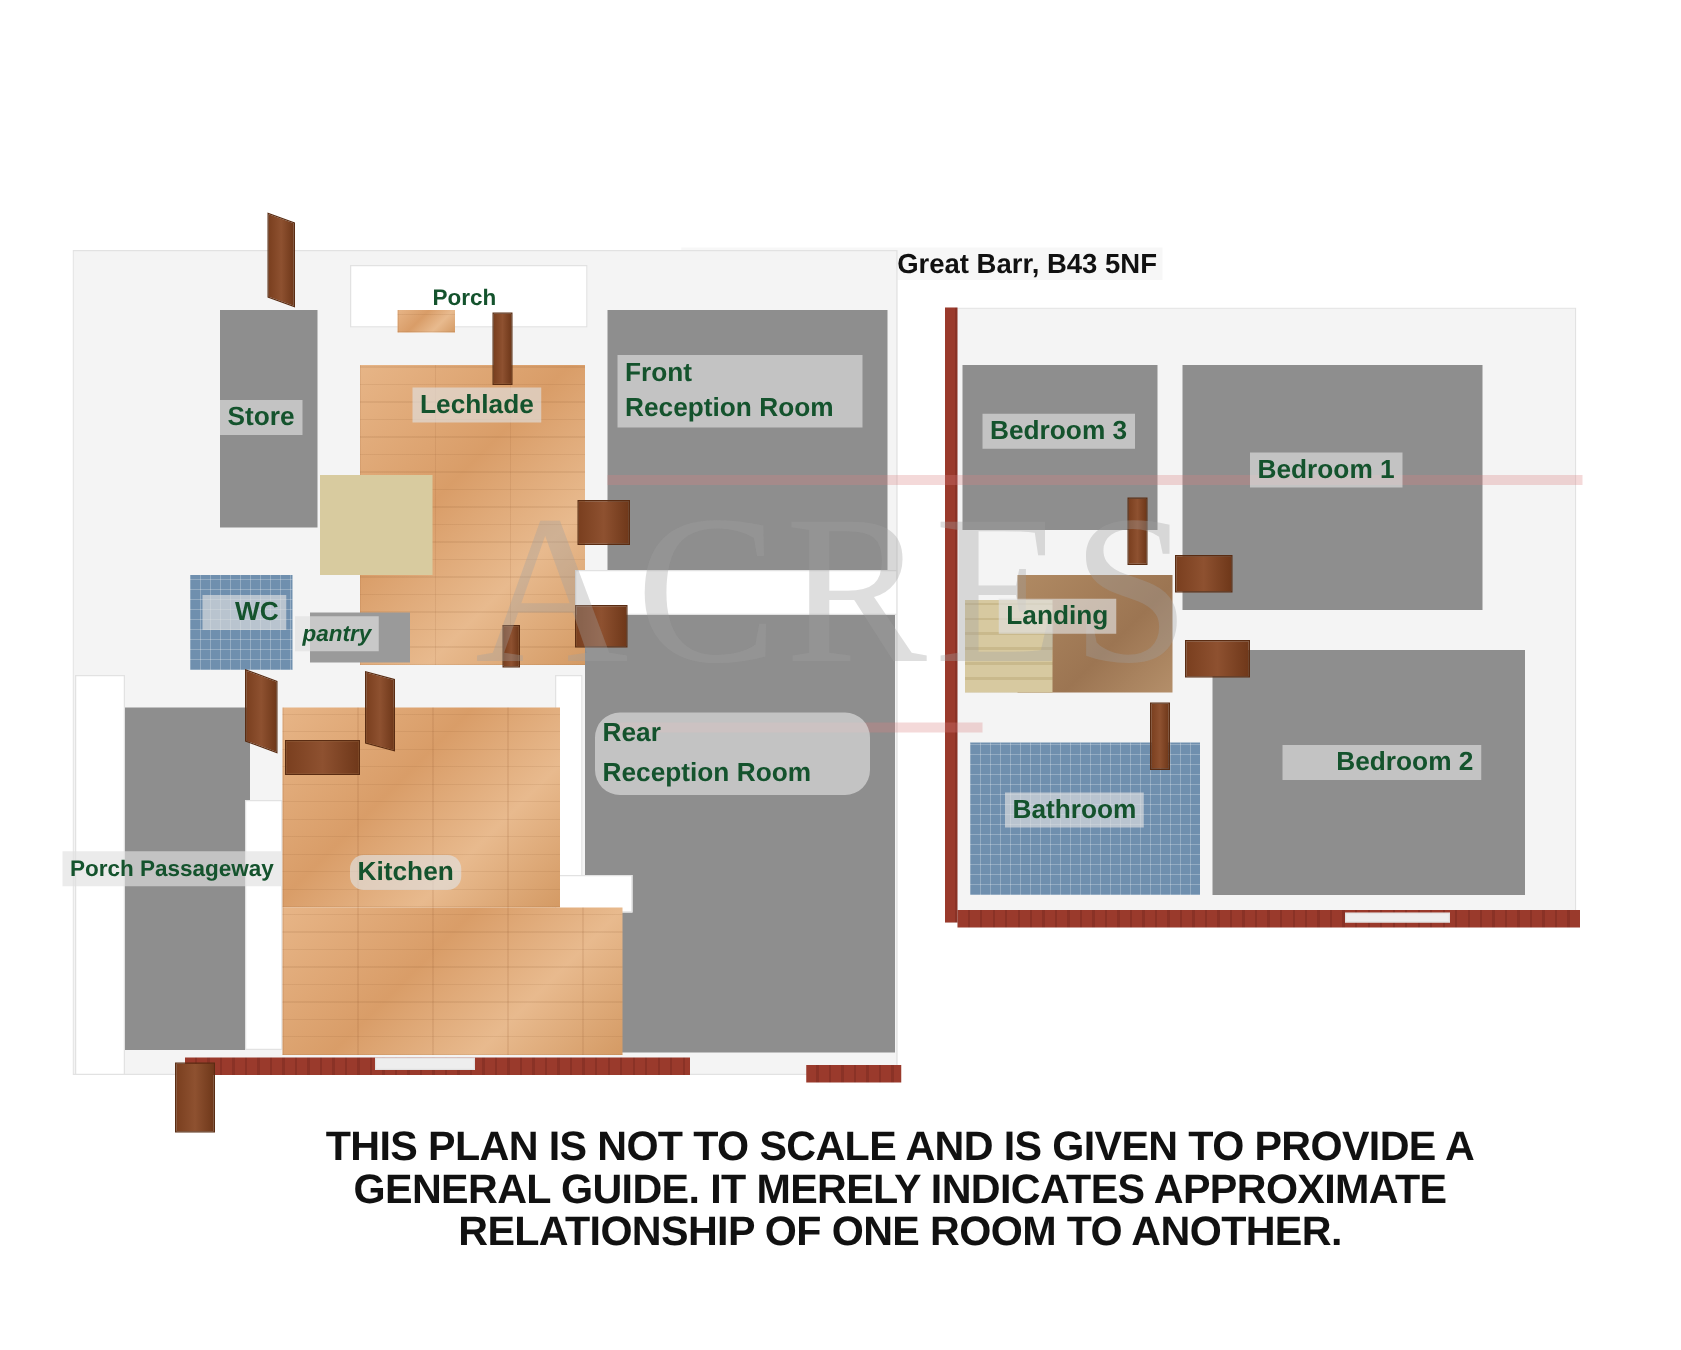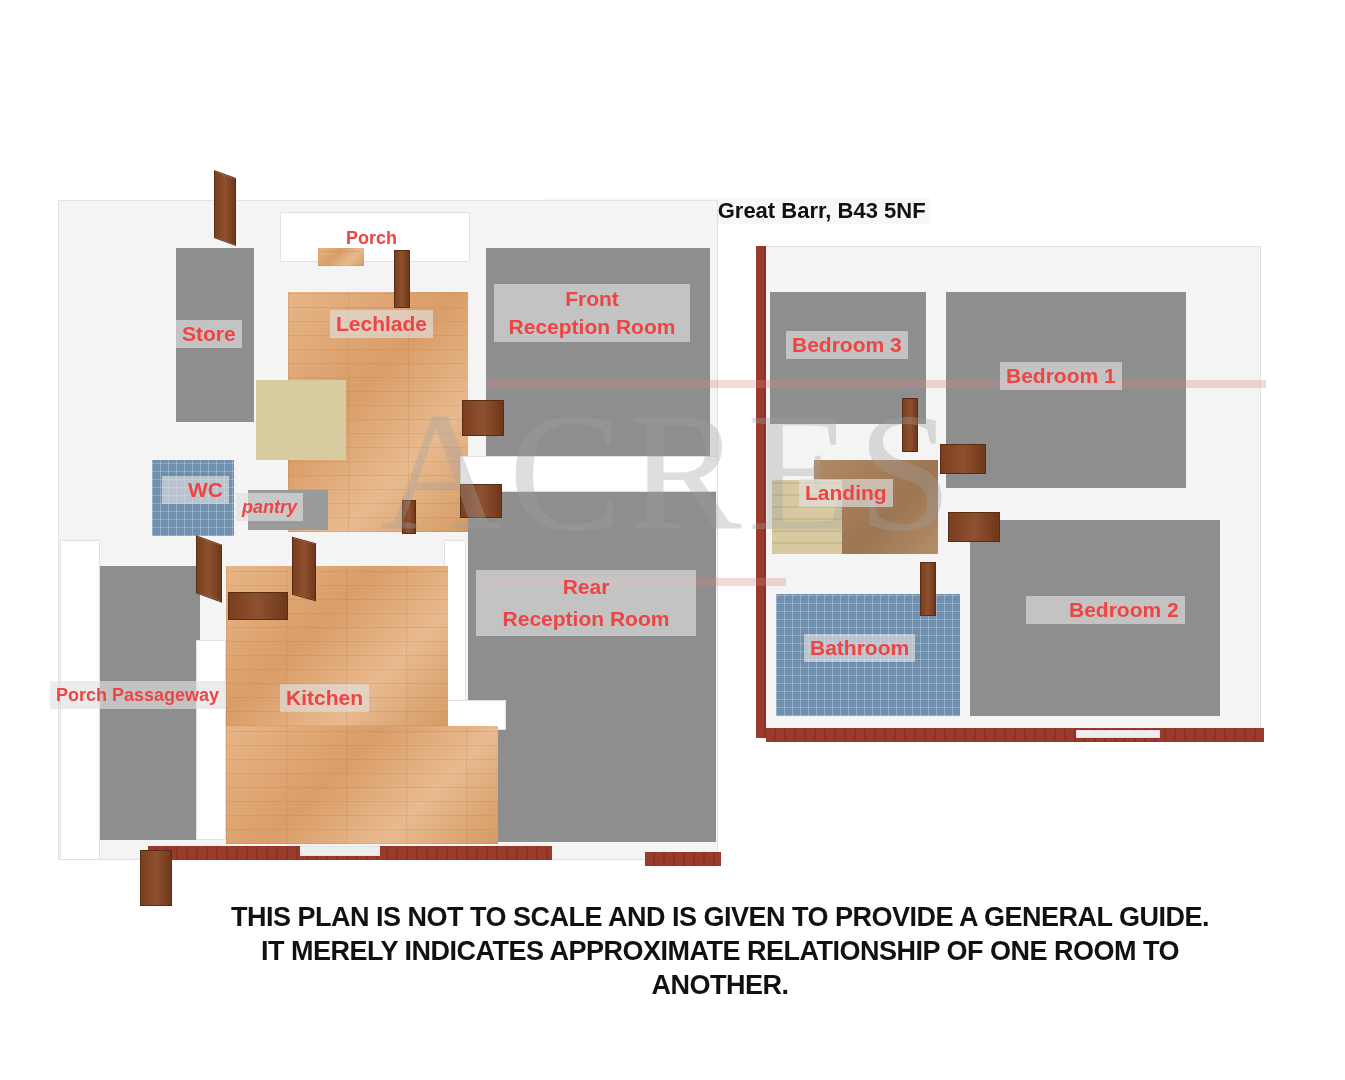--- a/index.html
+++ b/index.html
@@ -22,7 +22,7 @@
   .floor-stairs { position:absolute; background:repeating-linear-gradient(0deg,#d7c9a0 0 10px,#c9b98c 10px 12px); }
   .door { position:absolute; background:linear-gradient(90deg,#7a3f1f,#8e5130 50%,#6f381a); border:1px solid #5a2c12; }
   .brick { position:absolute; background:repeating-linear-gradient(90deg,#9a3a2c 0 8px,#8a3226 8px 10px); }
-  .label { position:absolute; background:rgba(225,225,225,0.65); color:#ef4444; font-weight:bold; font-size:21px; text-align:center; line-height:26px; padding:1px 6px; white-space:nowrap; }
+  .label { position:absolute; background:rgba(225,225,225,0.65); color:#14532d; font-weight:bold; font-size:21px; text-align:left; line-height:26px; padding:1px 6px; white-space:nowrap; }
   .label.small { font-size:18px; }
   .title { position:absolute; left:545px; top:198px; font-size:22px; font-weight:bold; color:#111; background:rgba(245,245,245,0.8); padding:0 4px; }
   .watermark { position:absolute; left:380px; top:375px; font-family:"Liberation Serif", serif; font-size:170px; color:rgba(160,160,160,0.35); letter-spacing:6px; pointer-events:none; }

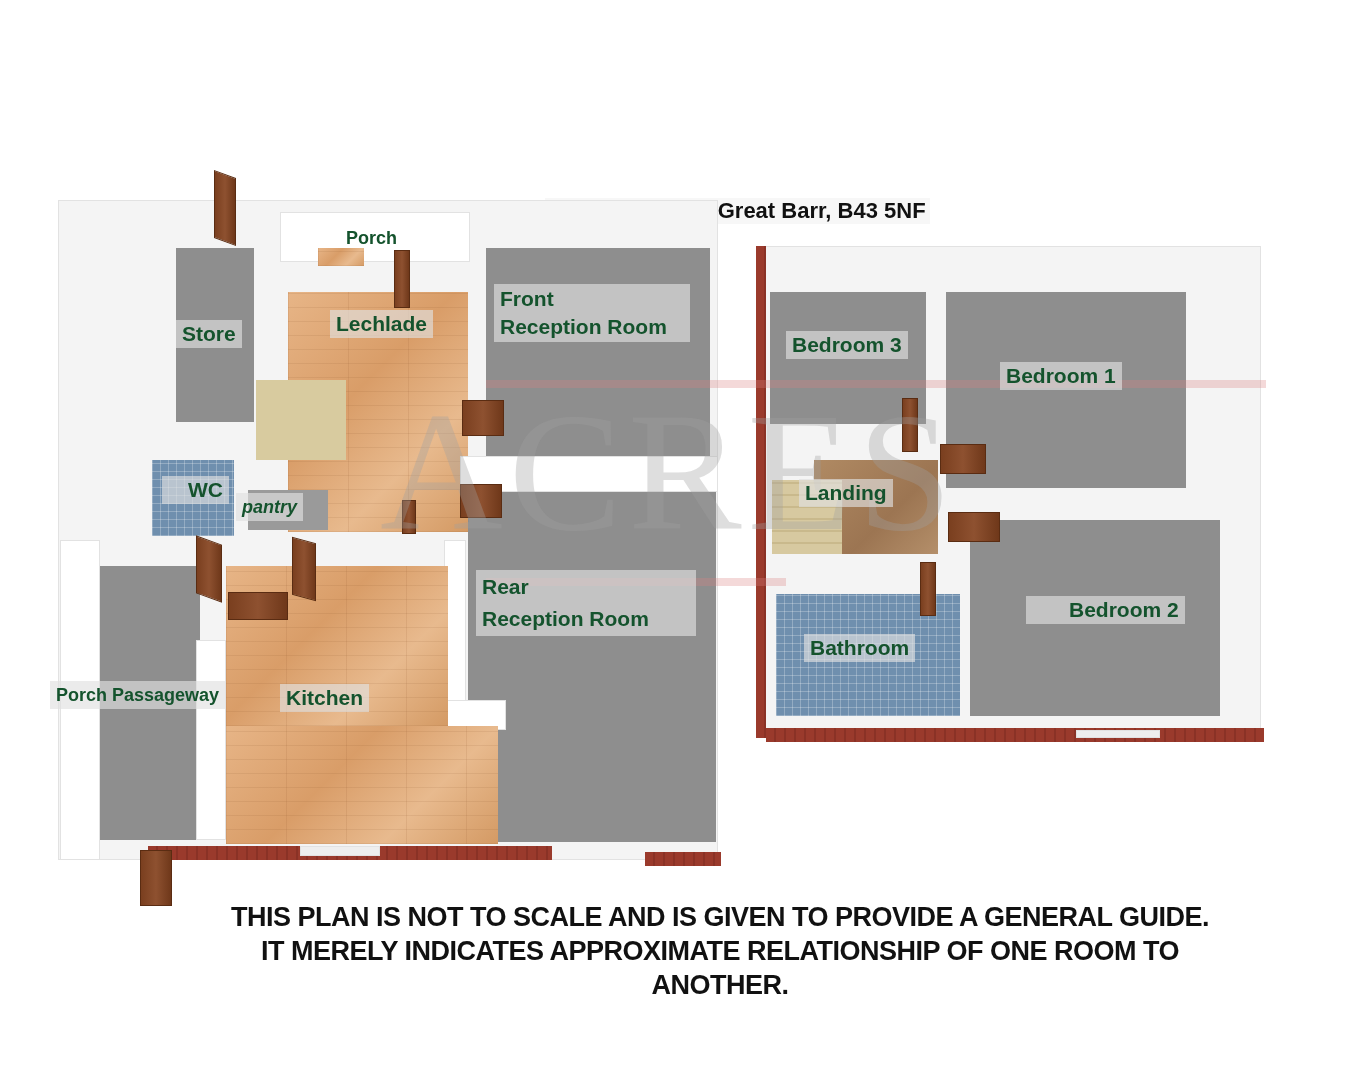--- a/index.html
+++ b/index.html
@@ -112,7 +112,7 @@
 </div>
 <div class="label" style="left:162px;top:476px;padding-left:26px;">WC</div>
 <div class="label small" style="left:236px;top:493px;font-style:italic;">pantry</div>
-<div class="label" style="left:476px;top:570px;width:208px;line-height:32px;">
+<div class="label" style="left:476px;top:570px;width:208px;line-height:32px;border-radius:20px;">
   <div>Rear</div>
   <div>Reception Room</div>
 </div>

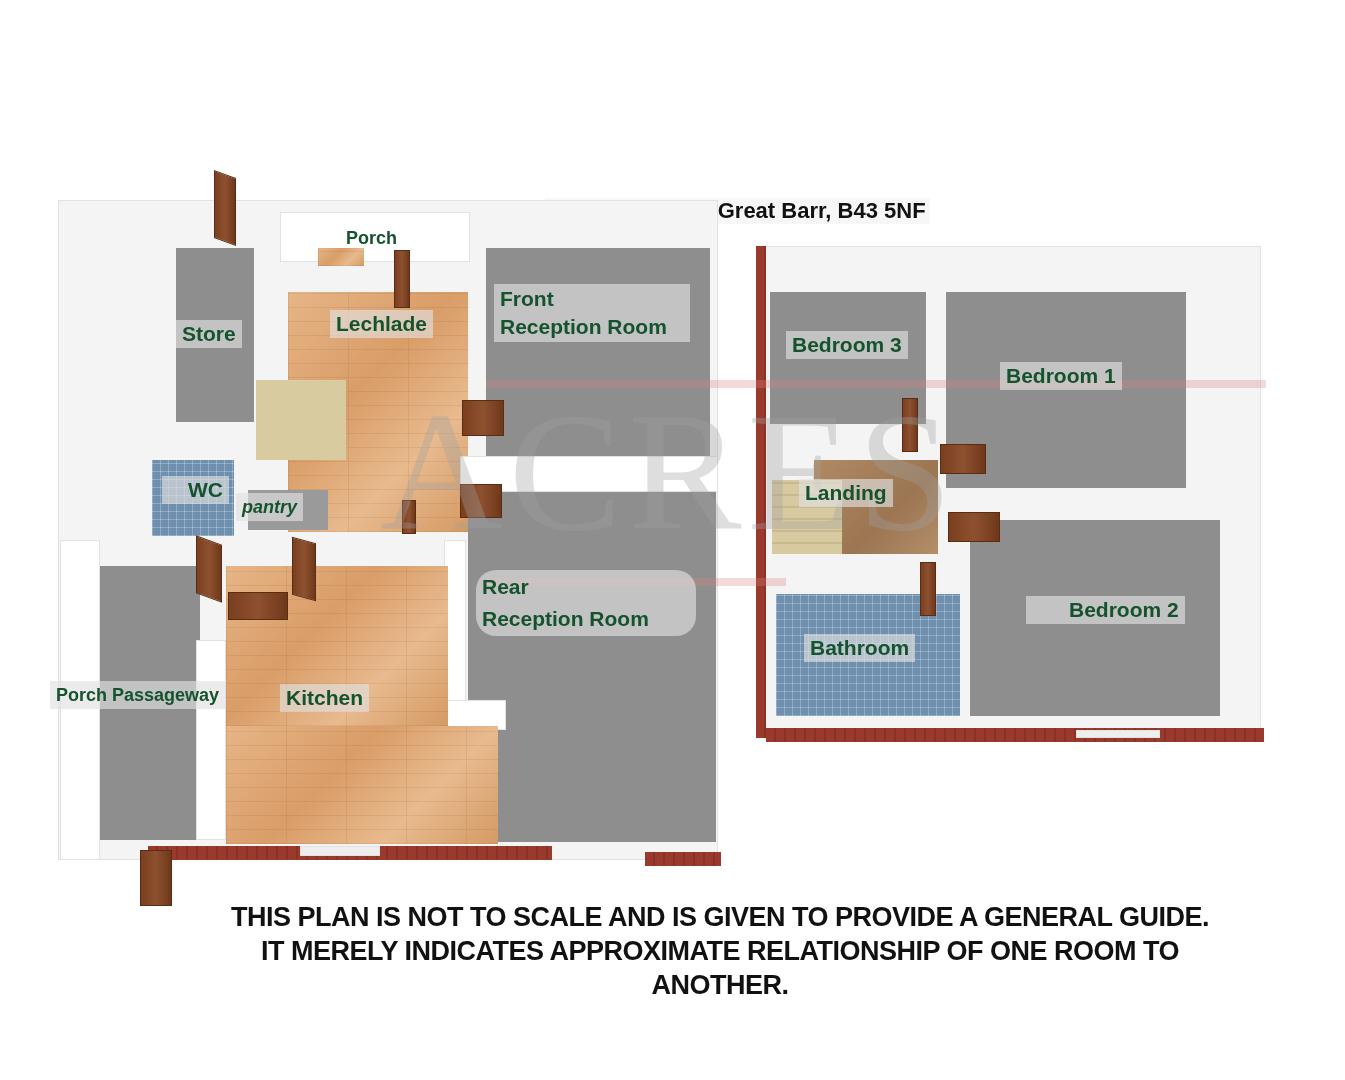--- a/index.html
+++ b/index.html
@@ -117,7 +117,7 @@
   <div>Reception Room</div>
 </div>
 <div class="label small" style="left:50px;top:681px;">Porch Passageway</div>
-<div class="label" style="left:280px;top:684px;">Kitchen</div>
+<div class="label" style="left:280px;top:684px;border-radius:11px;">Kitchen</div>
 
 <div class="label" style="left:786px;top:331px;">Bedroom 3</div>
 <div class="label" style="left:1000px;top:362px;">Bedroom 1</div>

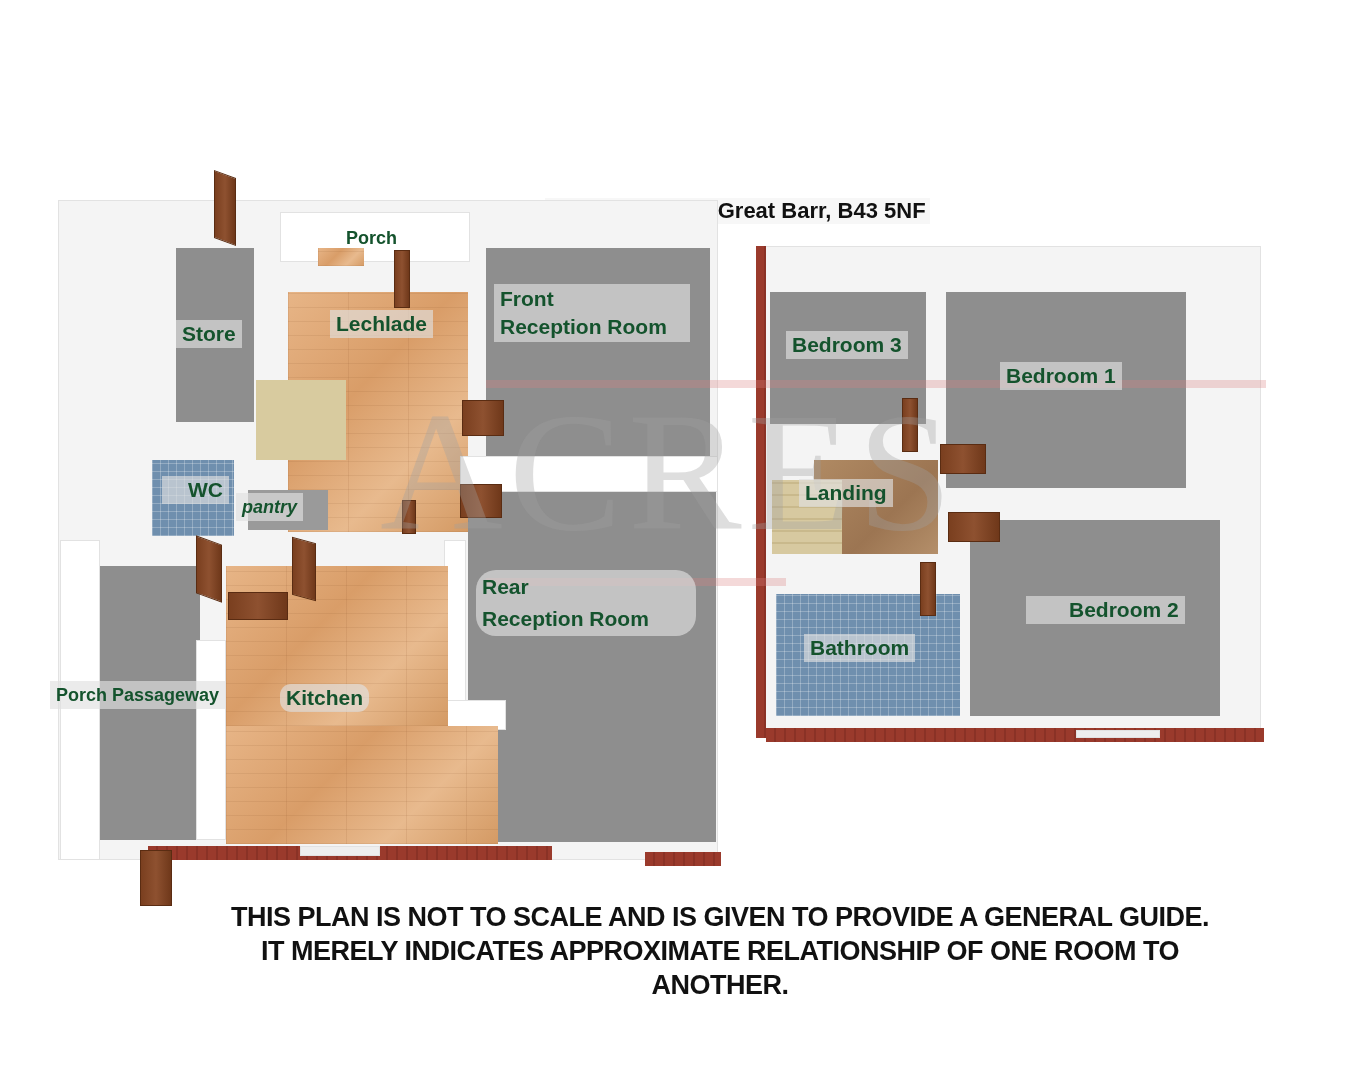--- a/index.html
+++ b/index.html
@@ -27,7 +27,7 @@
   .title { position:absolute; left:545px; top:198px; font-size:22px; font-weight:bold; color:#111; background:rgba(245,245,245,0.8); padding:0 4px; }
   .watermark { position:absolute; left:380px; top:375px; font-family:"Liberation Serif", serif; font-size:170px; color:rgba(160,160,160,0.35); letter-spacing:6px; pointer-events:none; }
   .wm-bar { position:absolute; height:8px; background:rgba(220,130,130,0.30); }
-  .disclaimer { position:absolute; left:230px; top:900px; width:980px; text-align:center; font-weight:bold; font-size:27px; line-height:34px; color:#111; letter-spacing:-0.5px; }
+  .disclaimer { position:absolute; left:230px; top:900px; width:980px; text-align:center; font-weight:bold; font-size:33px; line-height:34px; color:#111; letter-spacing:-0.5px; }
 </style>
 </head>
 <body>

